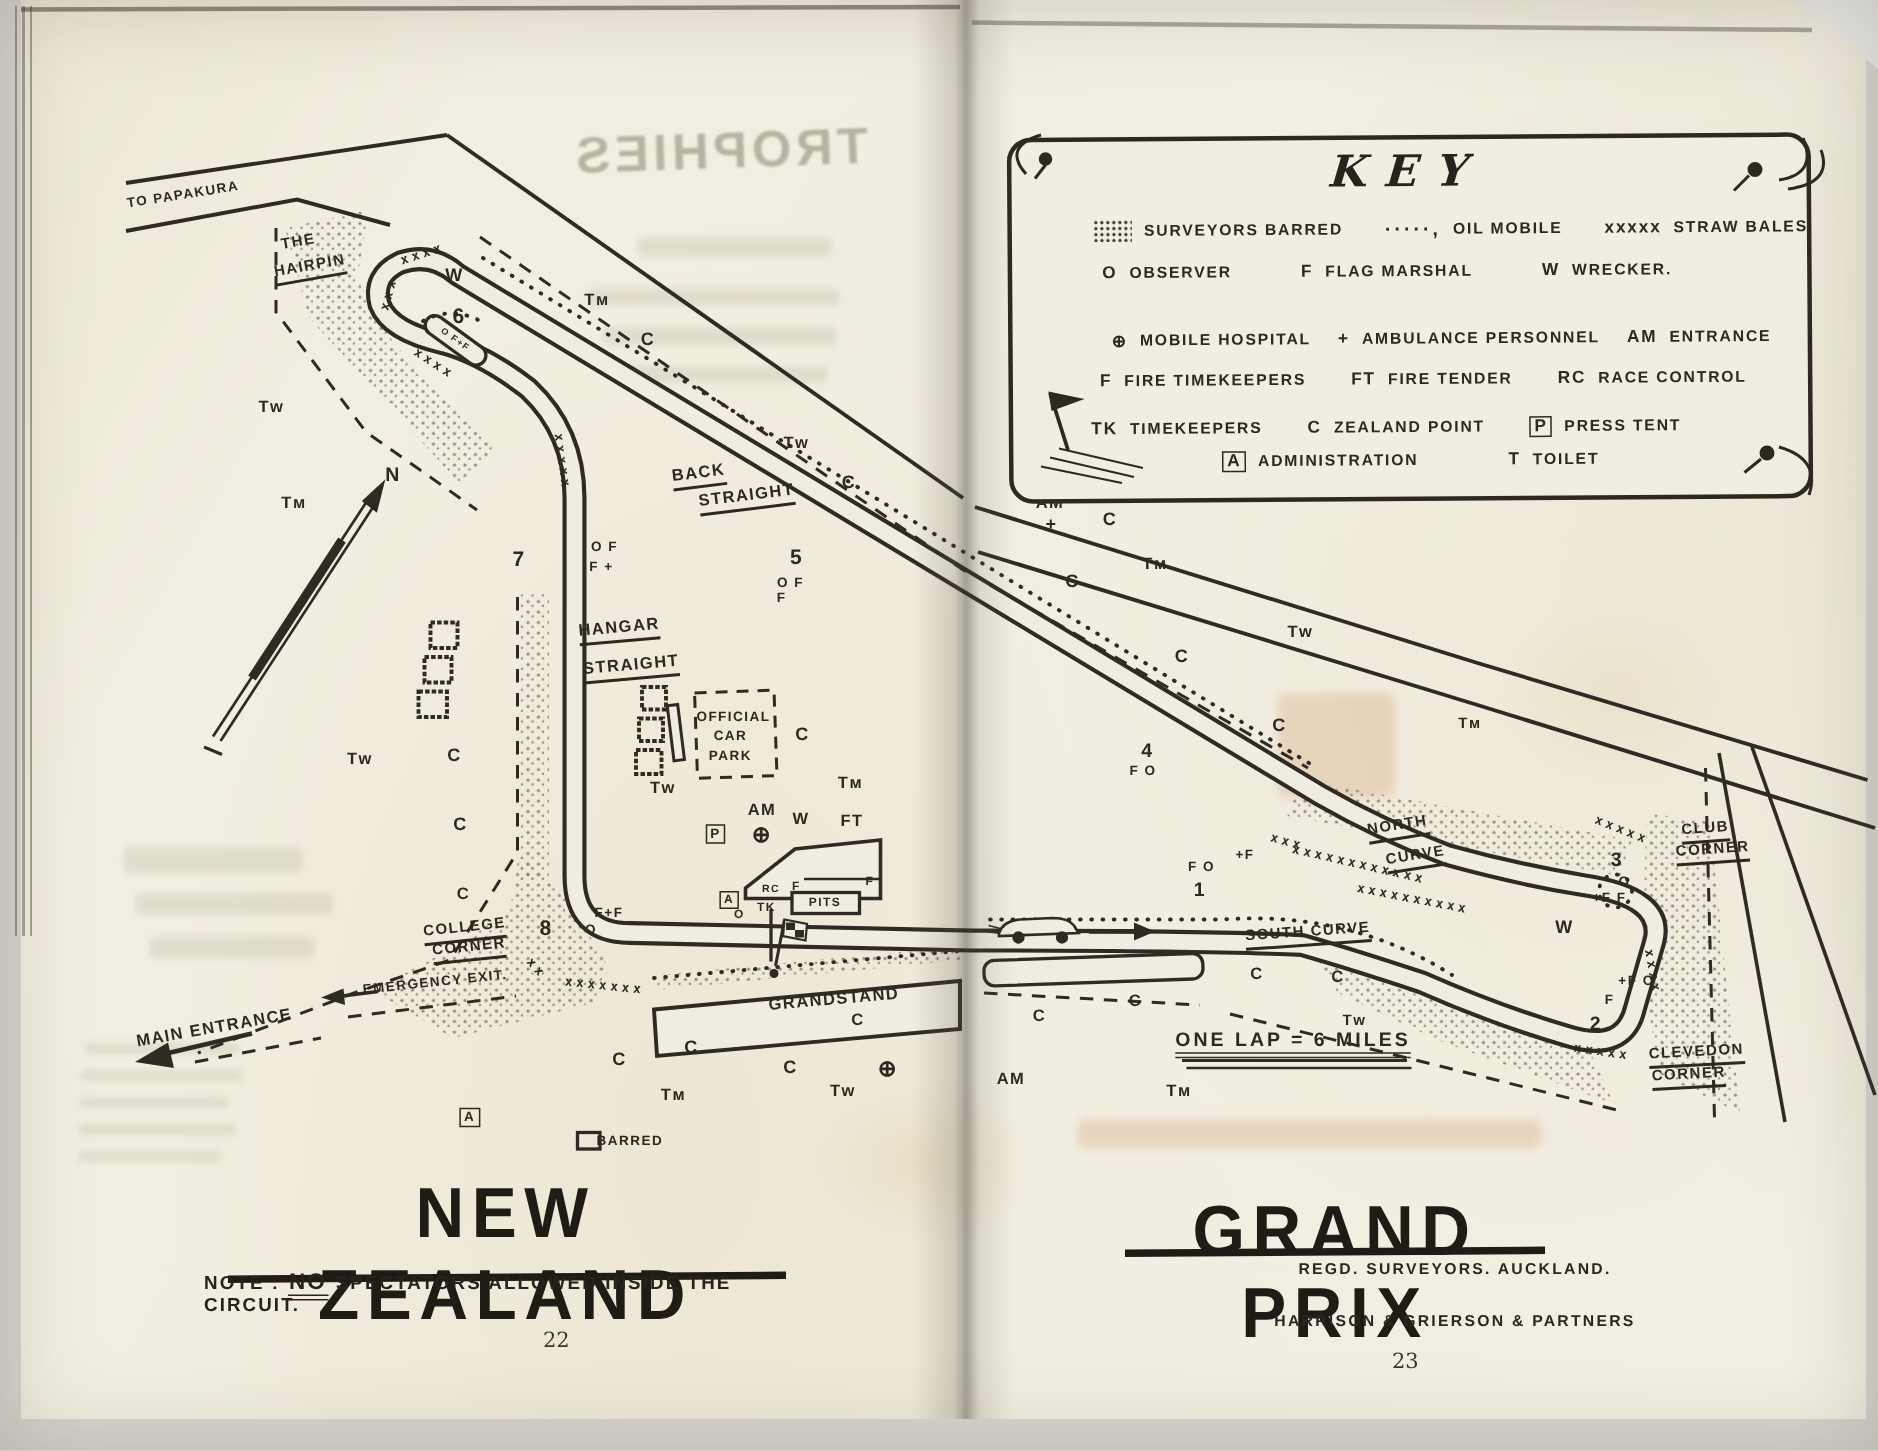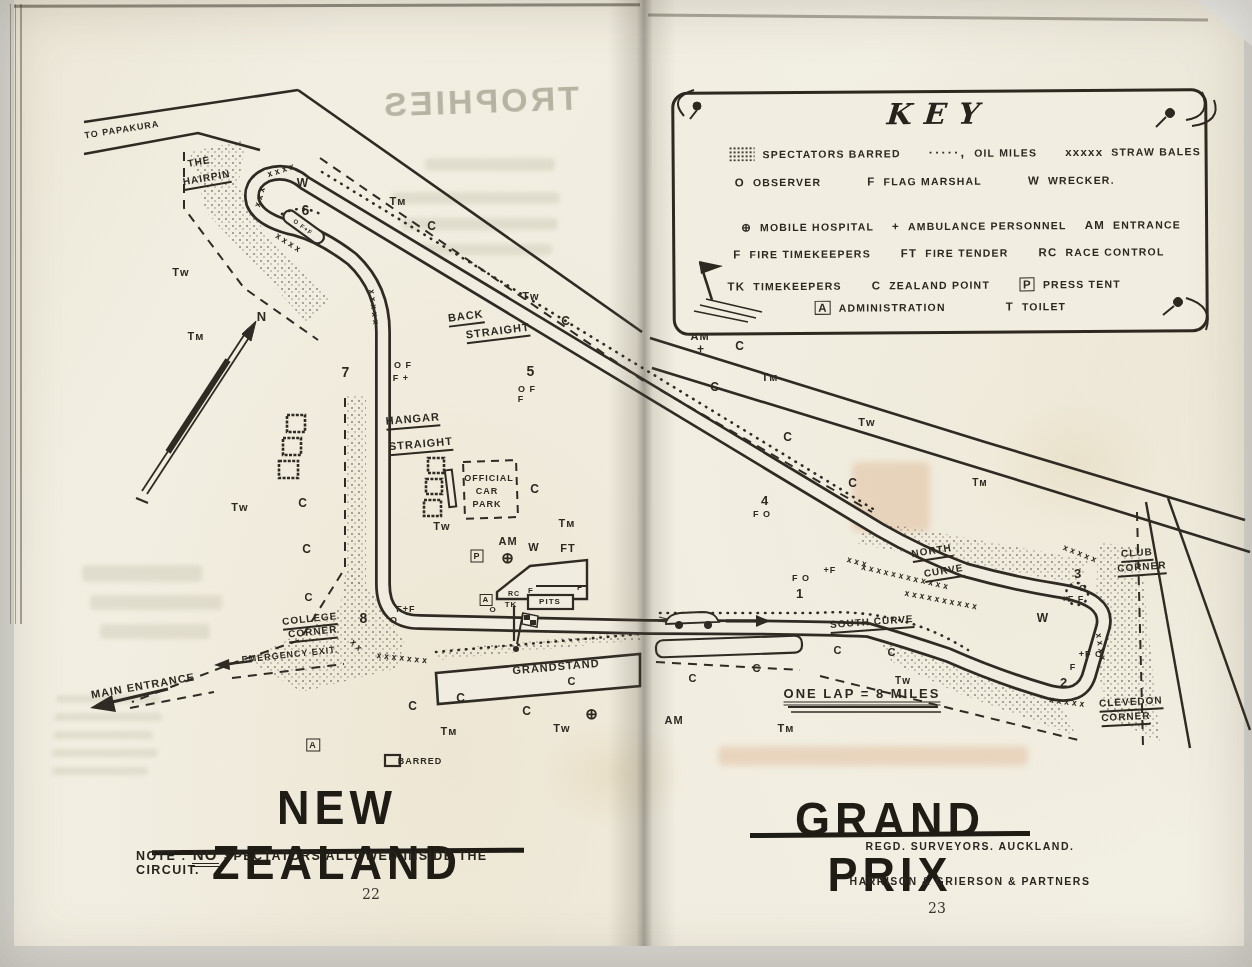--- a/index.html
+++ b/index.html
@@ -325,7 +325,7 @@
         <div class="key-row" style="top: 52px; gap: 28px; left: 54px;">
           <span class="key-item">
             <span class="sw-stip"></span>
-            <span>SPECTATORS BARRED</span>
+            <span>SURVEYORS BARRED</span>
           </span>
           <span class="key-item">
             <span class="sw-dots">·····,</span>

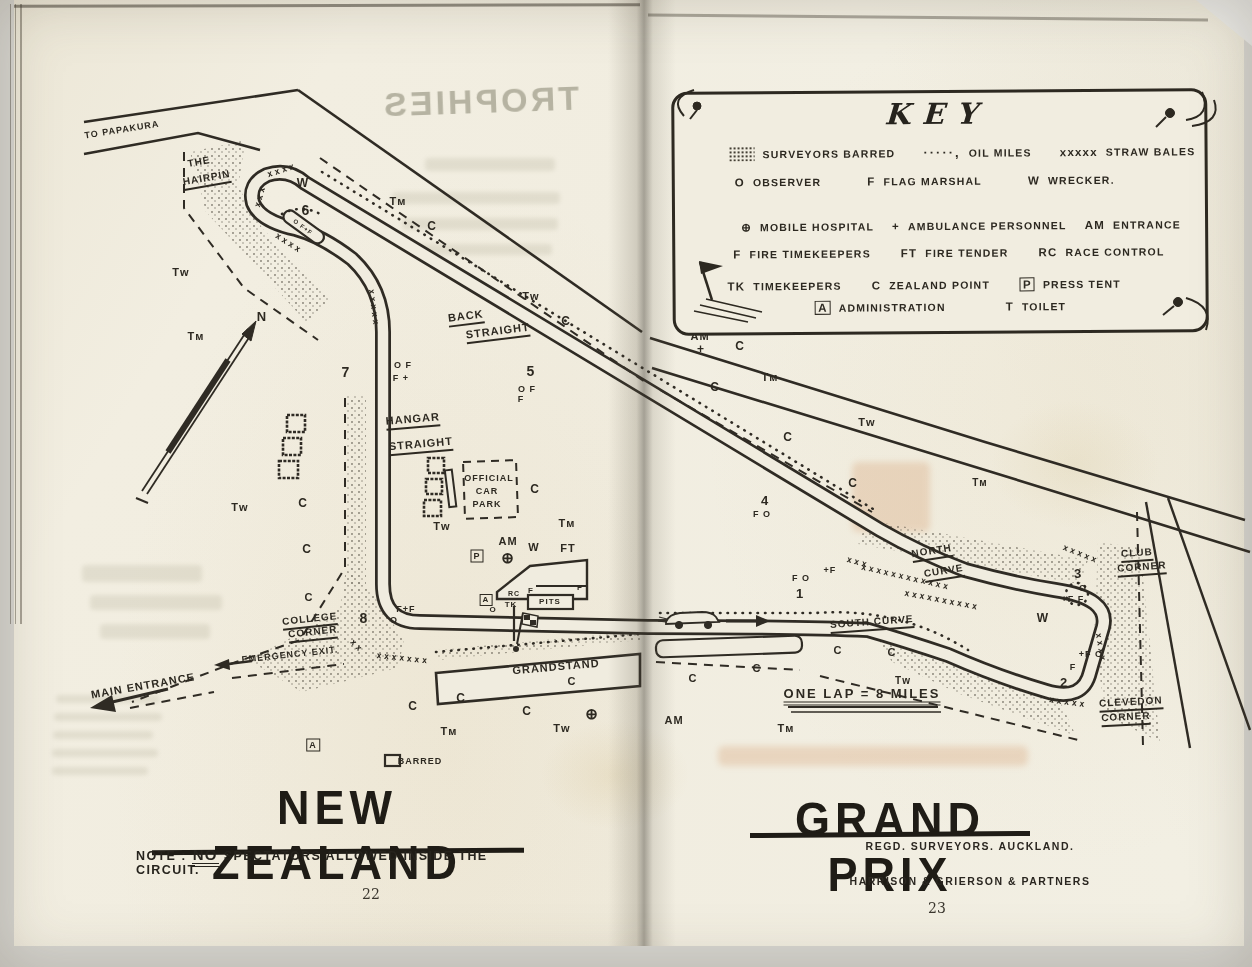--- a/index.html
+++ b/index.html
@@ -329,7 +329,7 @@
           </span>
           <span class="key-item">
             <span class="sw-dots">·····,</span>
-            <span>OIL MILES</span>
+            <span>OIL MOBILE</span>
           </span>
           <span class="key-item">
             <span class="key-sym">xxxxx</span>

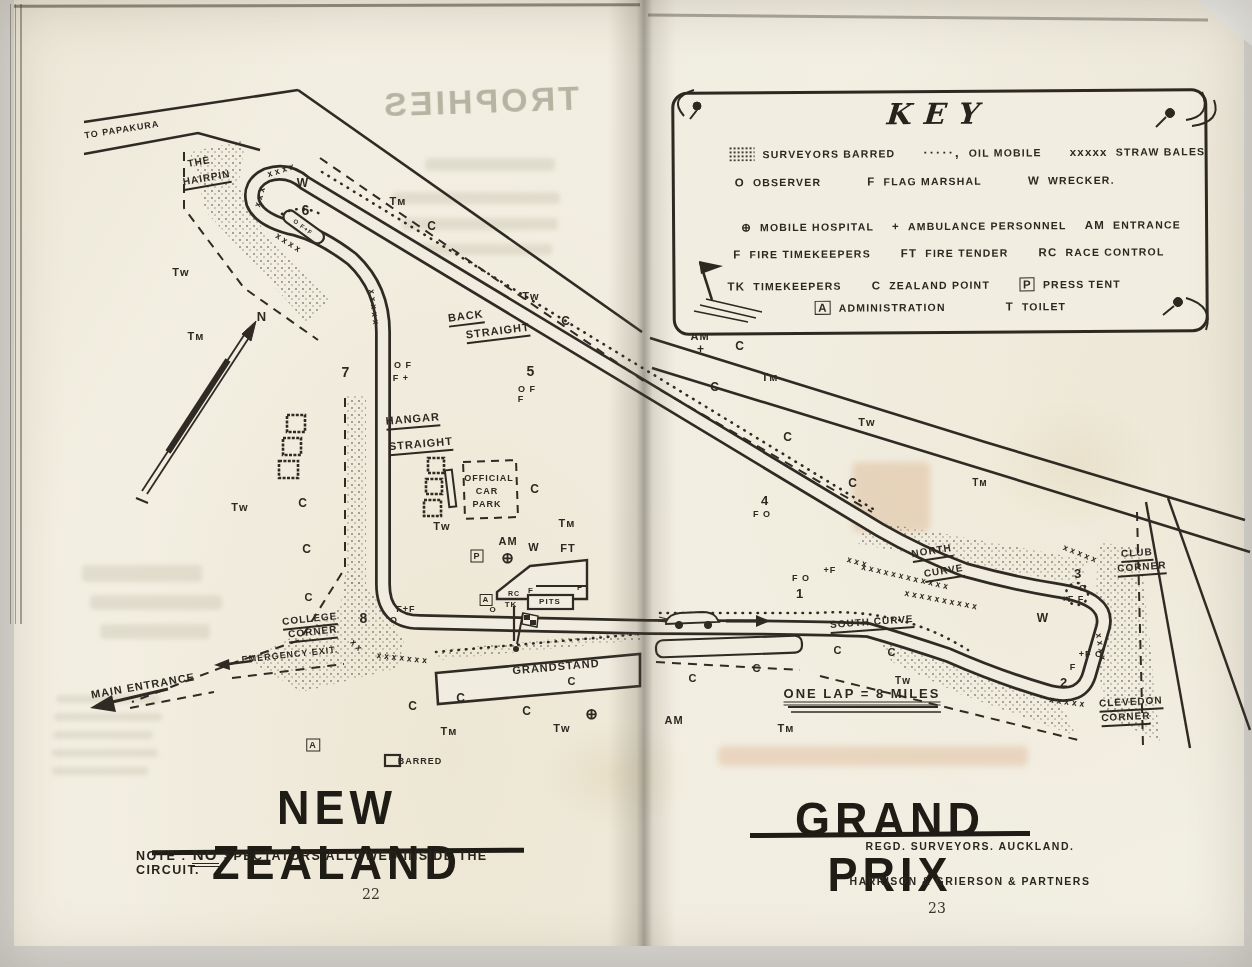--- a/index.html
+++ b/index.html
@@ -302,7 +302,7 @@
       <div class="ml" style="left: 1064px; top: 682px; font-size: 13px; transform: translate(-50%, -50%) rotate(0deg);">2</div>
       <div class="ml u1" style="left: 1131px; top: 704px; font-size: 10px; transform: translate(-50%, -50%) rotate(-3deg);">CLEVEDON</div>
       <div class="ml u1" style="left: 1126px; top: 719px; font-size: 10px; transform: translate(-50%, -50%) rotate(-3deg);">CORNER</div>
-      <div class="ml u2" style="left: 862px; top: 696px; font-size: 13px; transform: translate(-50%, -50%) rotate(0deg);">ONE LAP = 8 MILES</div>
+      <div class="ml u2" style="left: 862px; top: 696px; font-size: 13px; transform: translate(-50%, -50%) rotate(0deg);">ONE LAP = 6 MILES</div>
       <div class="ml" style="left: 674px; top: 720px; font-size: 11px; transform: translate(-50%, -50%) rotate(0deg);">AM</div>
       <div class="ml" style="left: 786px; top: 728px; font-size: 11px; transform: translate(-50%, -50%) rotate(0deg);">Tᴍ</div>
       <div class="bale" style="left: 282px; top: 170px; transform: translate(-50%, -50%) rotate(-18deg);">xxxx</div>

